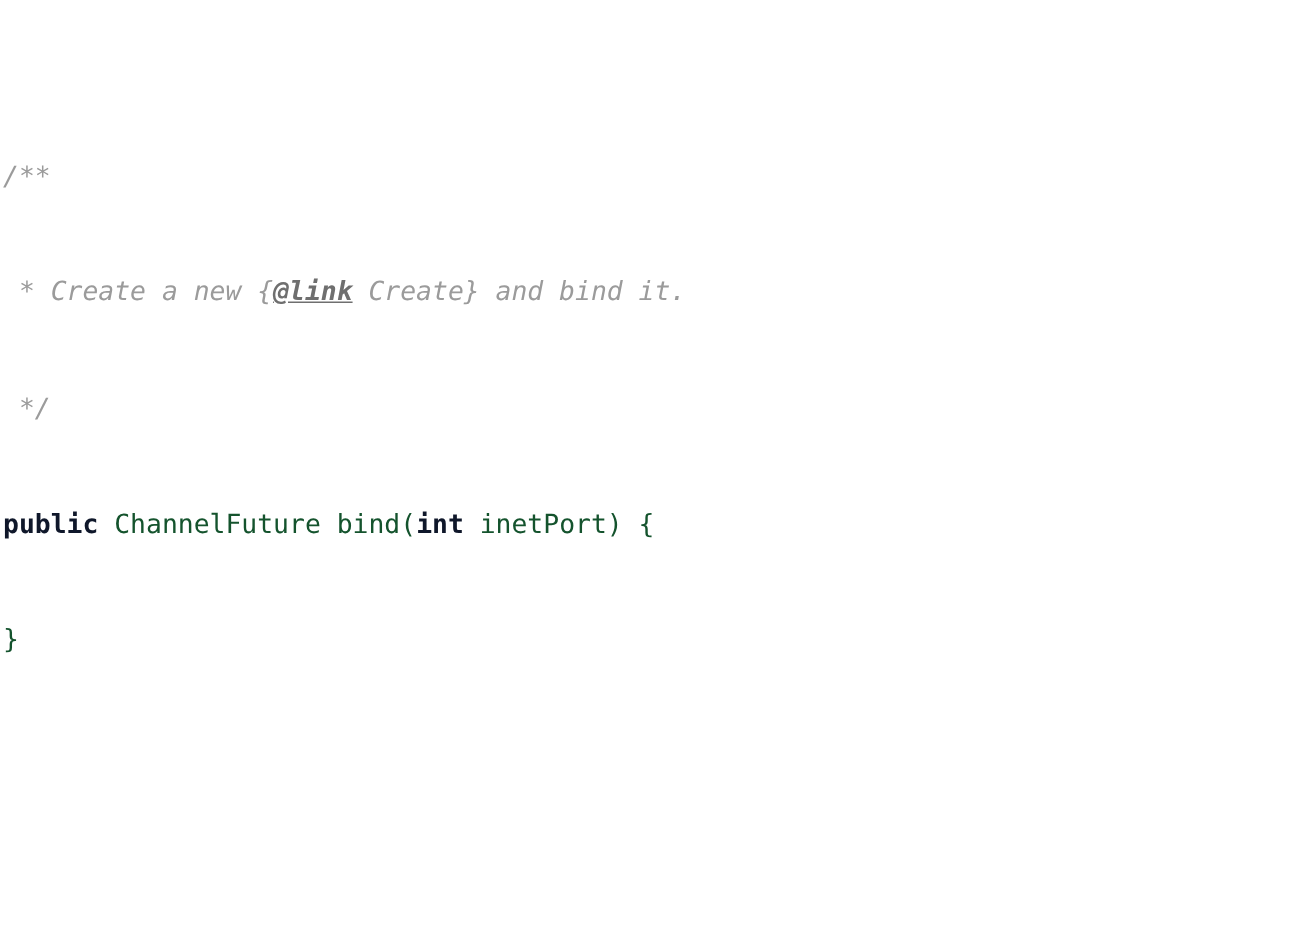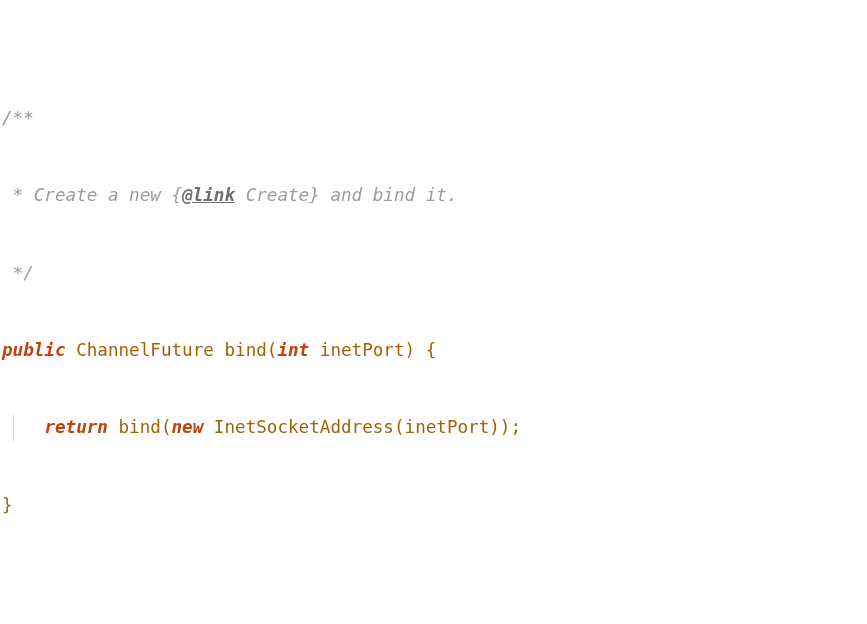--- a/index.html
+++ b/index.html
@@ -42,9 +42,8 @@
 
   
   .kw {
-    color: #c2410c;
+    color: #0f172a;
     font-weight: bold;
-    font-style: italic;
   }
   .plain {
     color: #a16207;

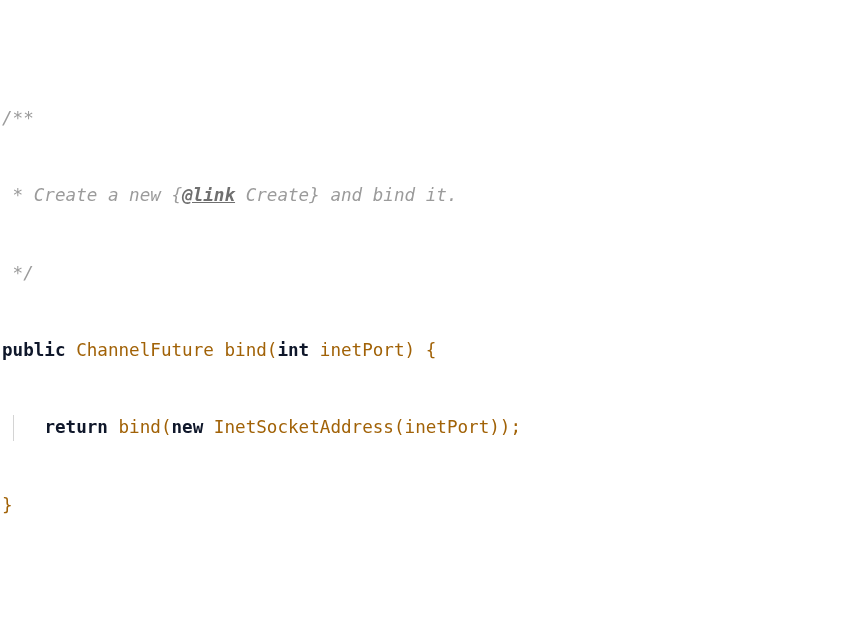--- a/index.html
+++ b/index.html
@@ -46,7 +46,7 @@
     font-weight: bold;
   }
   .plain {
-    color: #a16207;
+    color: #14532d;
   }
   .doc {
     color: #9b9b9b;

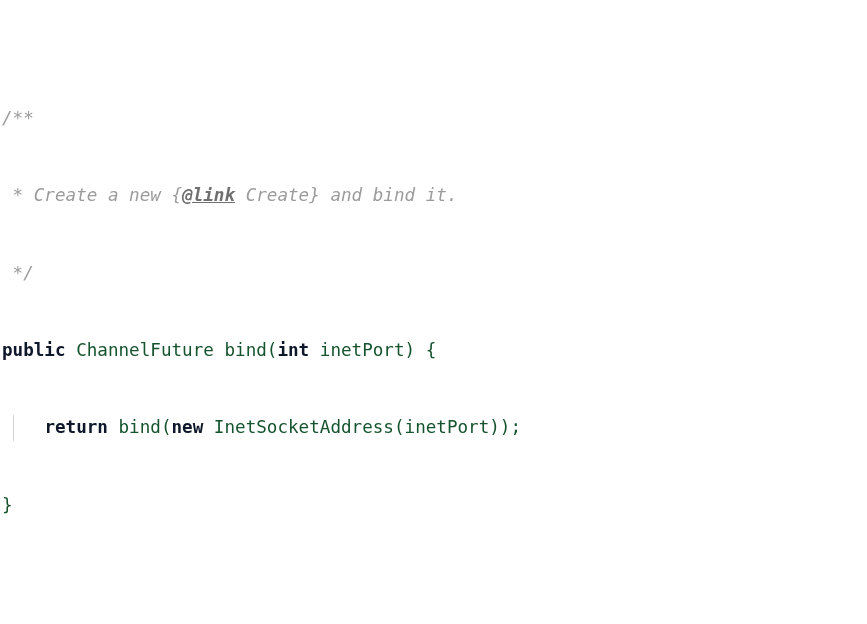--- a/index.html
+++ b/index.html
@@ -79,7 +79,6 @@
     <div class="line"><span class="doc"> * Create a new {</span><span class="doctag">@link</span><span class="doc"> Create} and bind it.</span></div>
     <div class="line"><span class="doc"> */</span></div>
     <div class="line"><span class="kw">public</span><span class="plain"> ChannelFuture bind(</span><span class="kw">int</span><span class="plain"> inetPort) {</span></div>
-    <div class="line"><span class="guide" style="top:0;height:25.77px;"></span><span class="plain">    </span><span class="kw">return</span><span class="plain"> bind(</span><span class="kw">new</span><span class="plain"> InetSocketAddress(inetPort));</span></div>
     <div class="line"><span class="plain">}</span></div>
     <div class="line"> </div>
 

